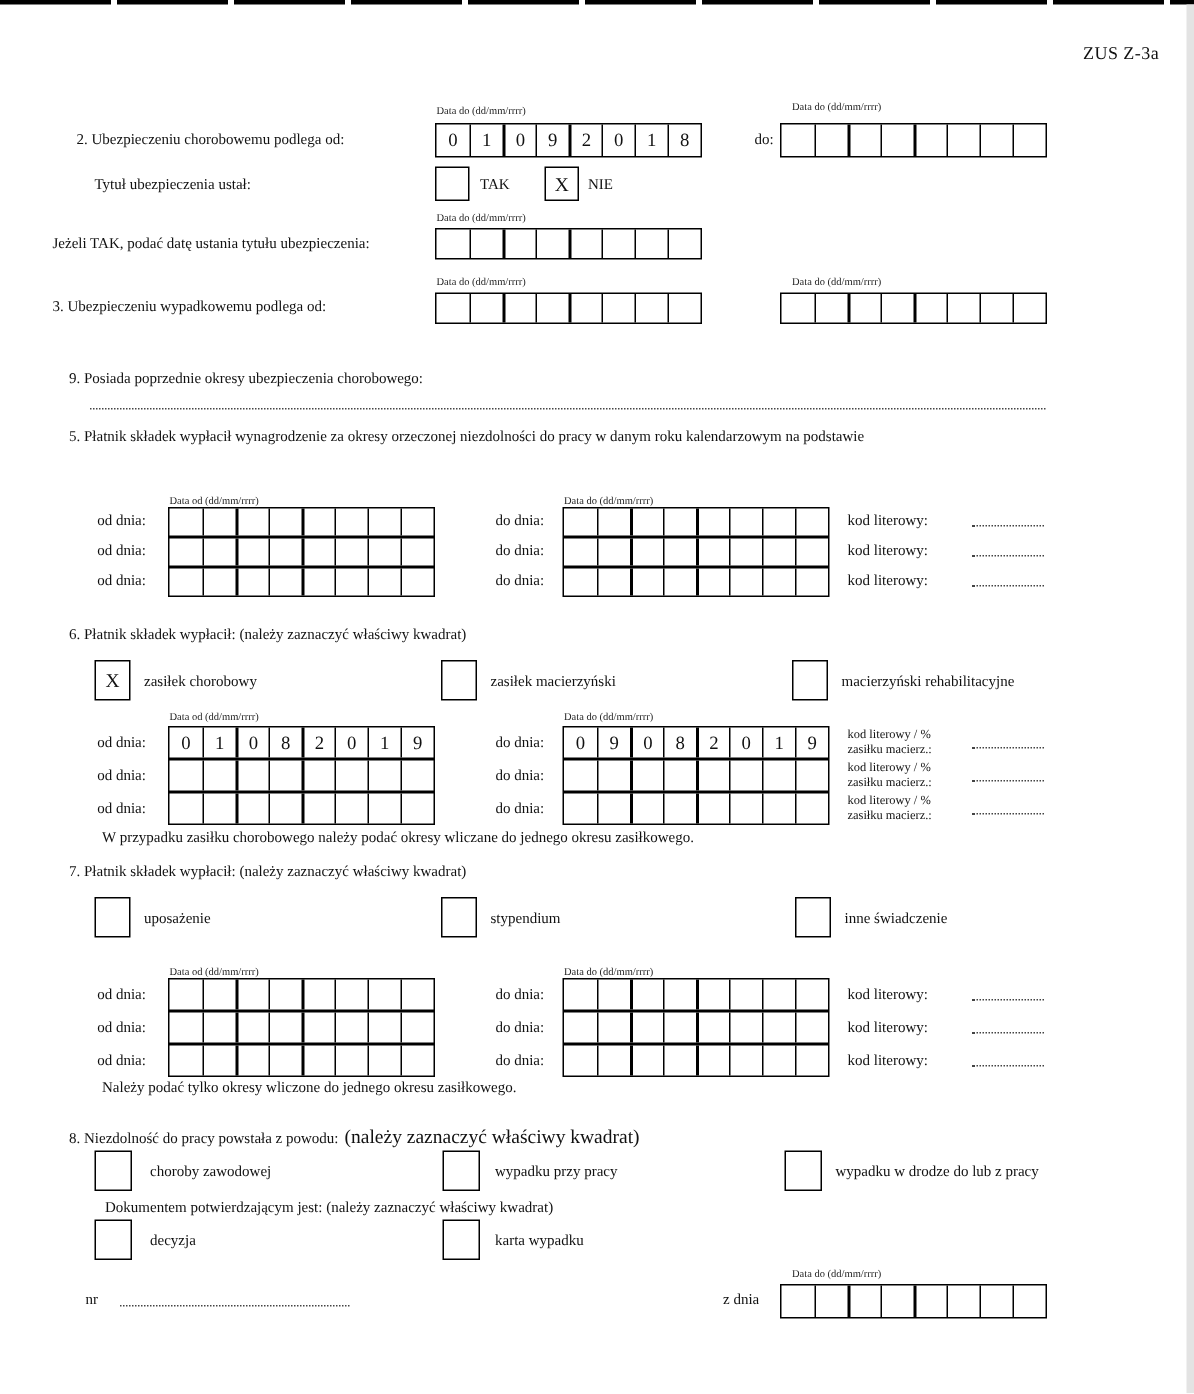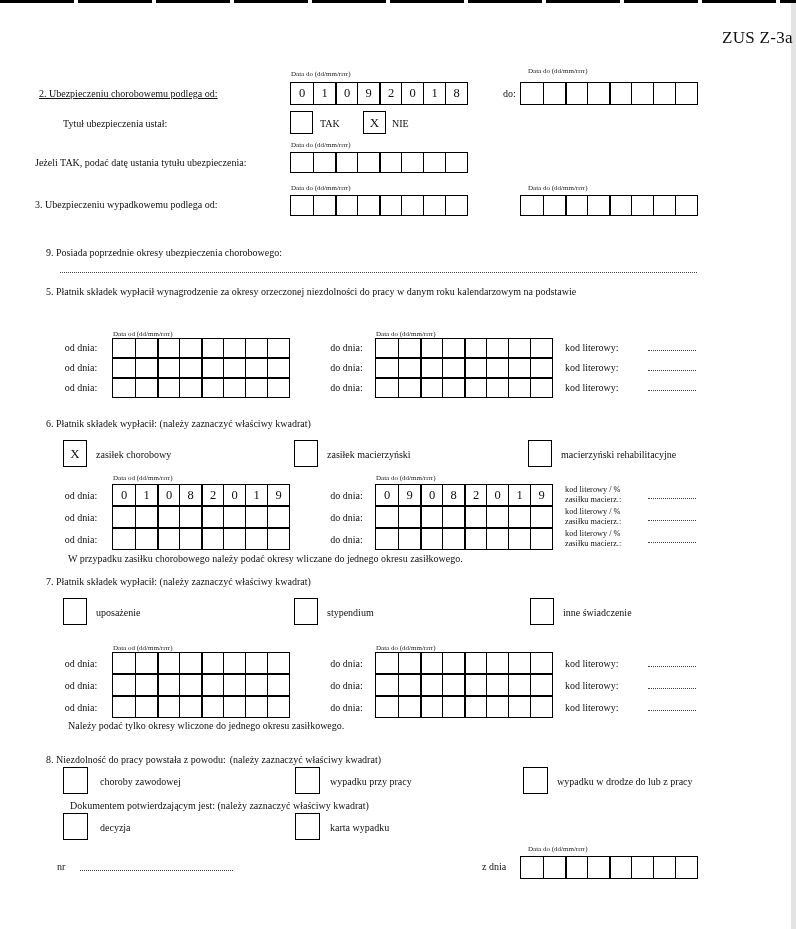--- a/index.html
+++ b/index.html
@@ -9,7 +9,7 @@
   .t{font-size:10px;line-height:11px;}
   .ts{font-size:10px;line-height:11px;}
   .dlabel{font-size:7px;line-height:8px;color:#222;}
-  .title{font-size:17px;letter-spacing:0.3px;}
+  .title{font-size:12px;letter-spacing:0.3px;}
   .topbar{position:absolute;top:0;left:0;width:796px;height:3px;
           background:repeating-linear-gradient(90deg,#000 0 74px,#fff 74px 78px);}
   .rightedge{position:absolute;top:3px;right:0;width:5px;height:926px;background:#e3e3e3;}

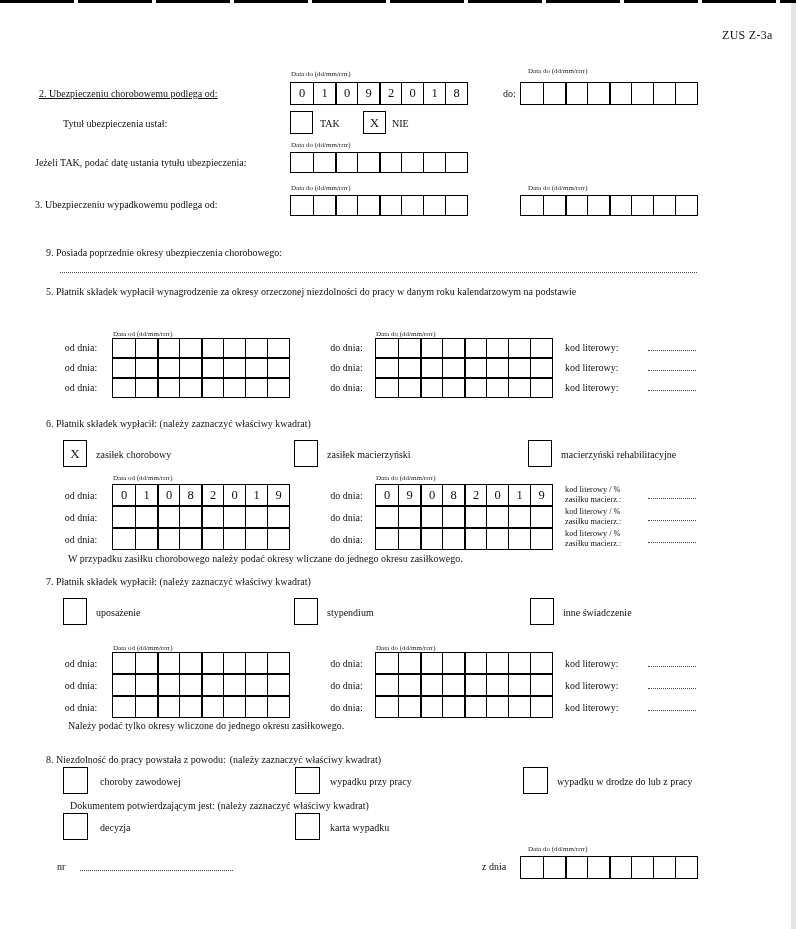--- a/index.html
+++ b/index.html
@@ -44,7 +44,7 @@
       <span class="cell">1</span>
       <span class="cell">8</span>
     </div>
-  <div class="abs t" style="left:39px;top:88px;text-decoration:underline;">2. Ubezpieczeniu chorobowemu podlega od:</div>
+  <div class="abs t" style="left:51px;top:88px;">2. Ubezpieczeniu chorobowemu podlega od:</div>
   <div class="abs t" style="left:503px;top:88px;">do:</div>
   <div class="abs dlabel" style="left:528px;top:67px;">Data do (dd/mm/rrrr)</div>
   <div class="grid" style="left:520px;top:82px;height:23px;">

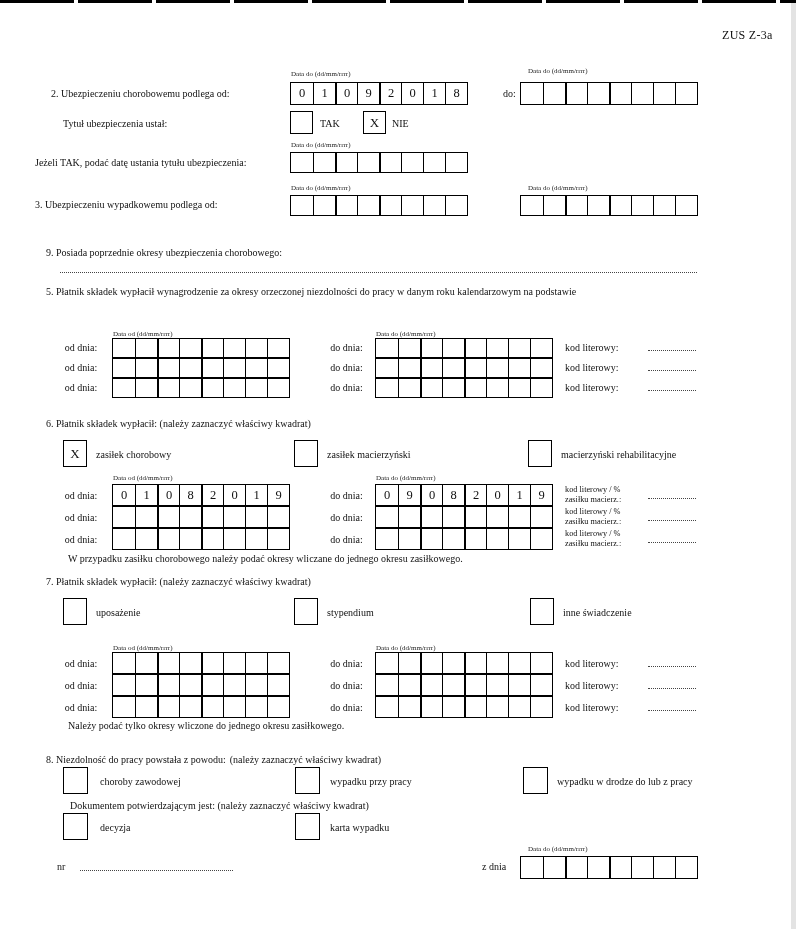--- a/index.html
+++ b/index.html
@@ -7,7 +7,7 @@
         font-family:"Liberation Serif","DejaVu Serif",serif;color:#111;}
   .abs{position:absolute;white-space:nowrap;}
   .t{font-size:10px;line-height:11px;}
-  .ts{font-size:10px;line-height:11px;}
+  .ts{font-size:13px;line-height:11px;}
   .dlabel{font-size:7px;line-height:8px;color:#222;}
   .title{font-size:12px;letter-spacing:0.3px;}
   .topbar{position:absolute;top:0;left:0;width:796px;height:3px;

